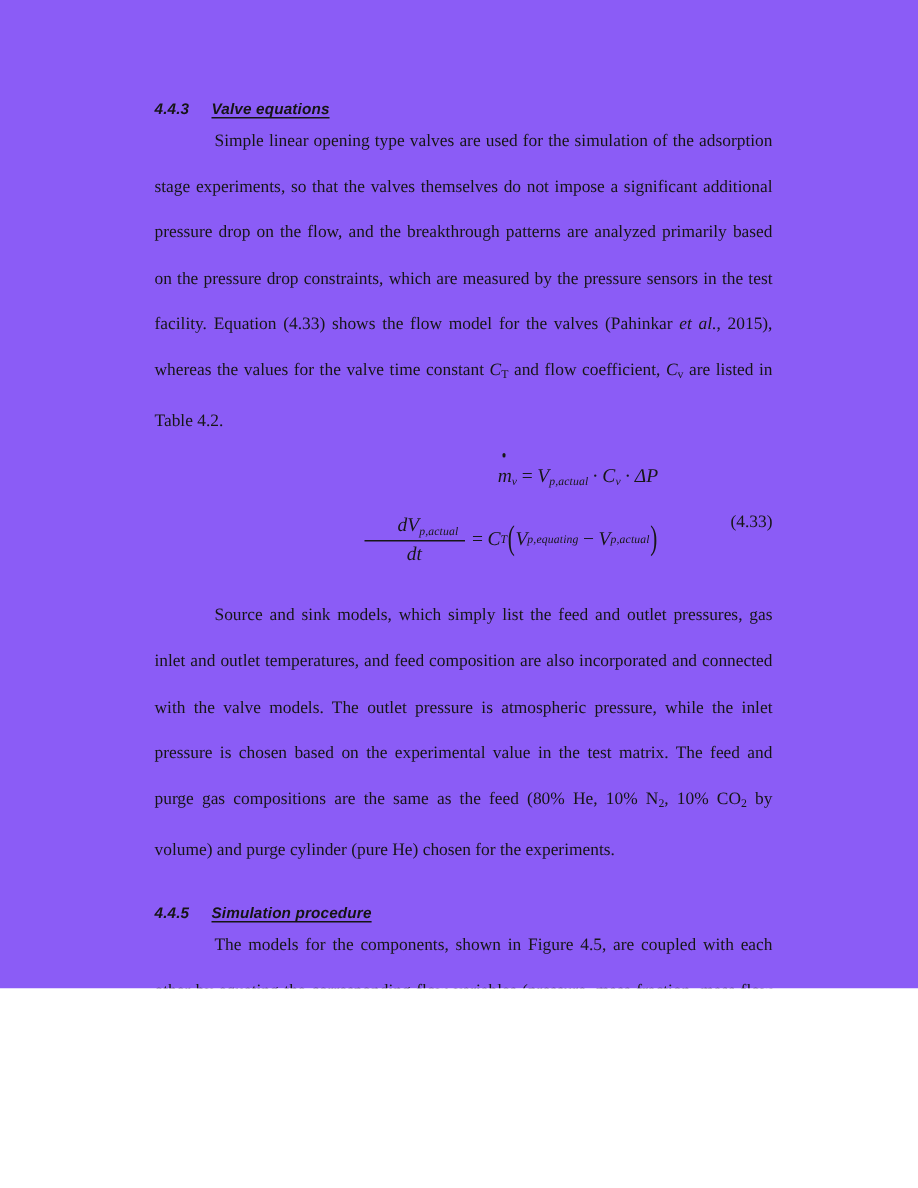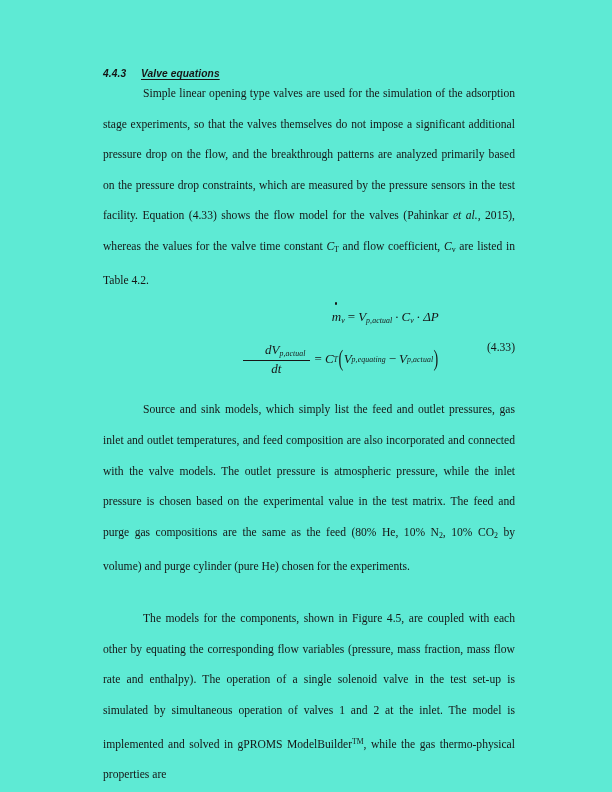--- a/index.html
+++ b/index.html
@@ -10,8 +10,8 @@
   .page {
     position: relative;
     width: 612px;
-    height: 792px;
-    background: #5eead4;
+    height: 659px;
+    background: #8b5cf6;
     font-family: "Liberation Serif", "DejaVu Serif", serif;
     color: #141414;
     overflow: hidden;

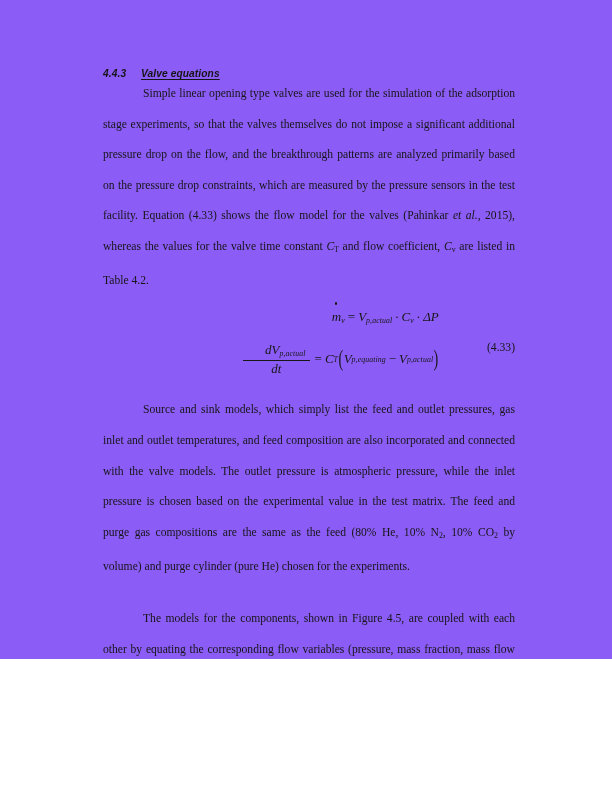--- a/index.html
+++ b/index.html
@@ -212,6 +212,10 @@
 
     <div class="spacer-md"></div>
 
+    <div class="heading">
+      <span class="num">4.4.5</span>
+      <span class="title">Simulation procedure</span>
+    </div>
 
     <p class="para first-line"><span>The models for the components, shown in Figure 4.5, are coupled with each other by equating the corresponding flow variables (pressure, mass fraction, mass flow rate and enthalpy). The operation of a single solenoid valve in the test set-up is simulated by simultaneous operation of valves 1 and 2 at the inlet. The model is implemented and solved in gPROMS ModelBuilder</span><sup>TM</sup><span>, while the gas thermo-physical properties are</span></p>
 

